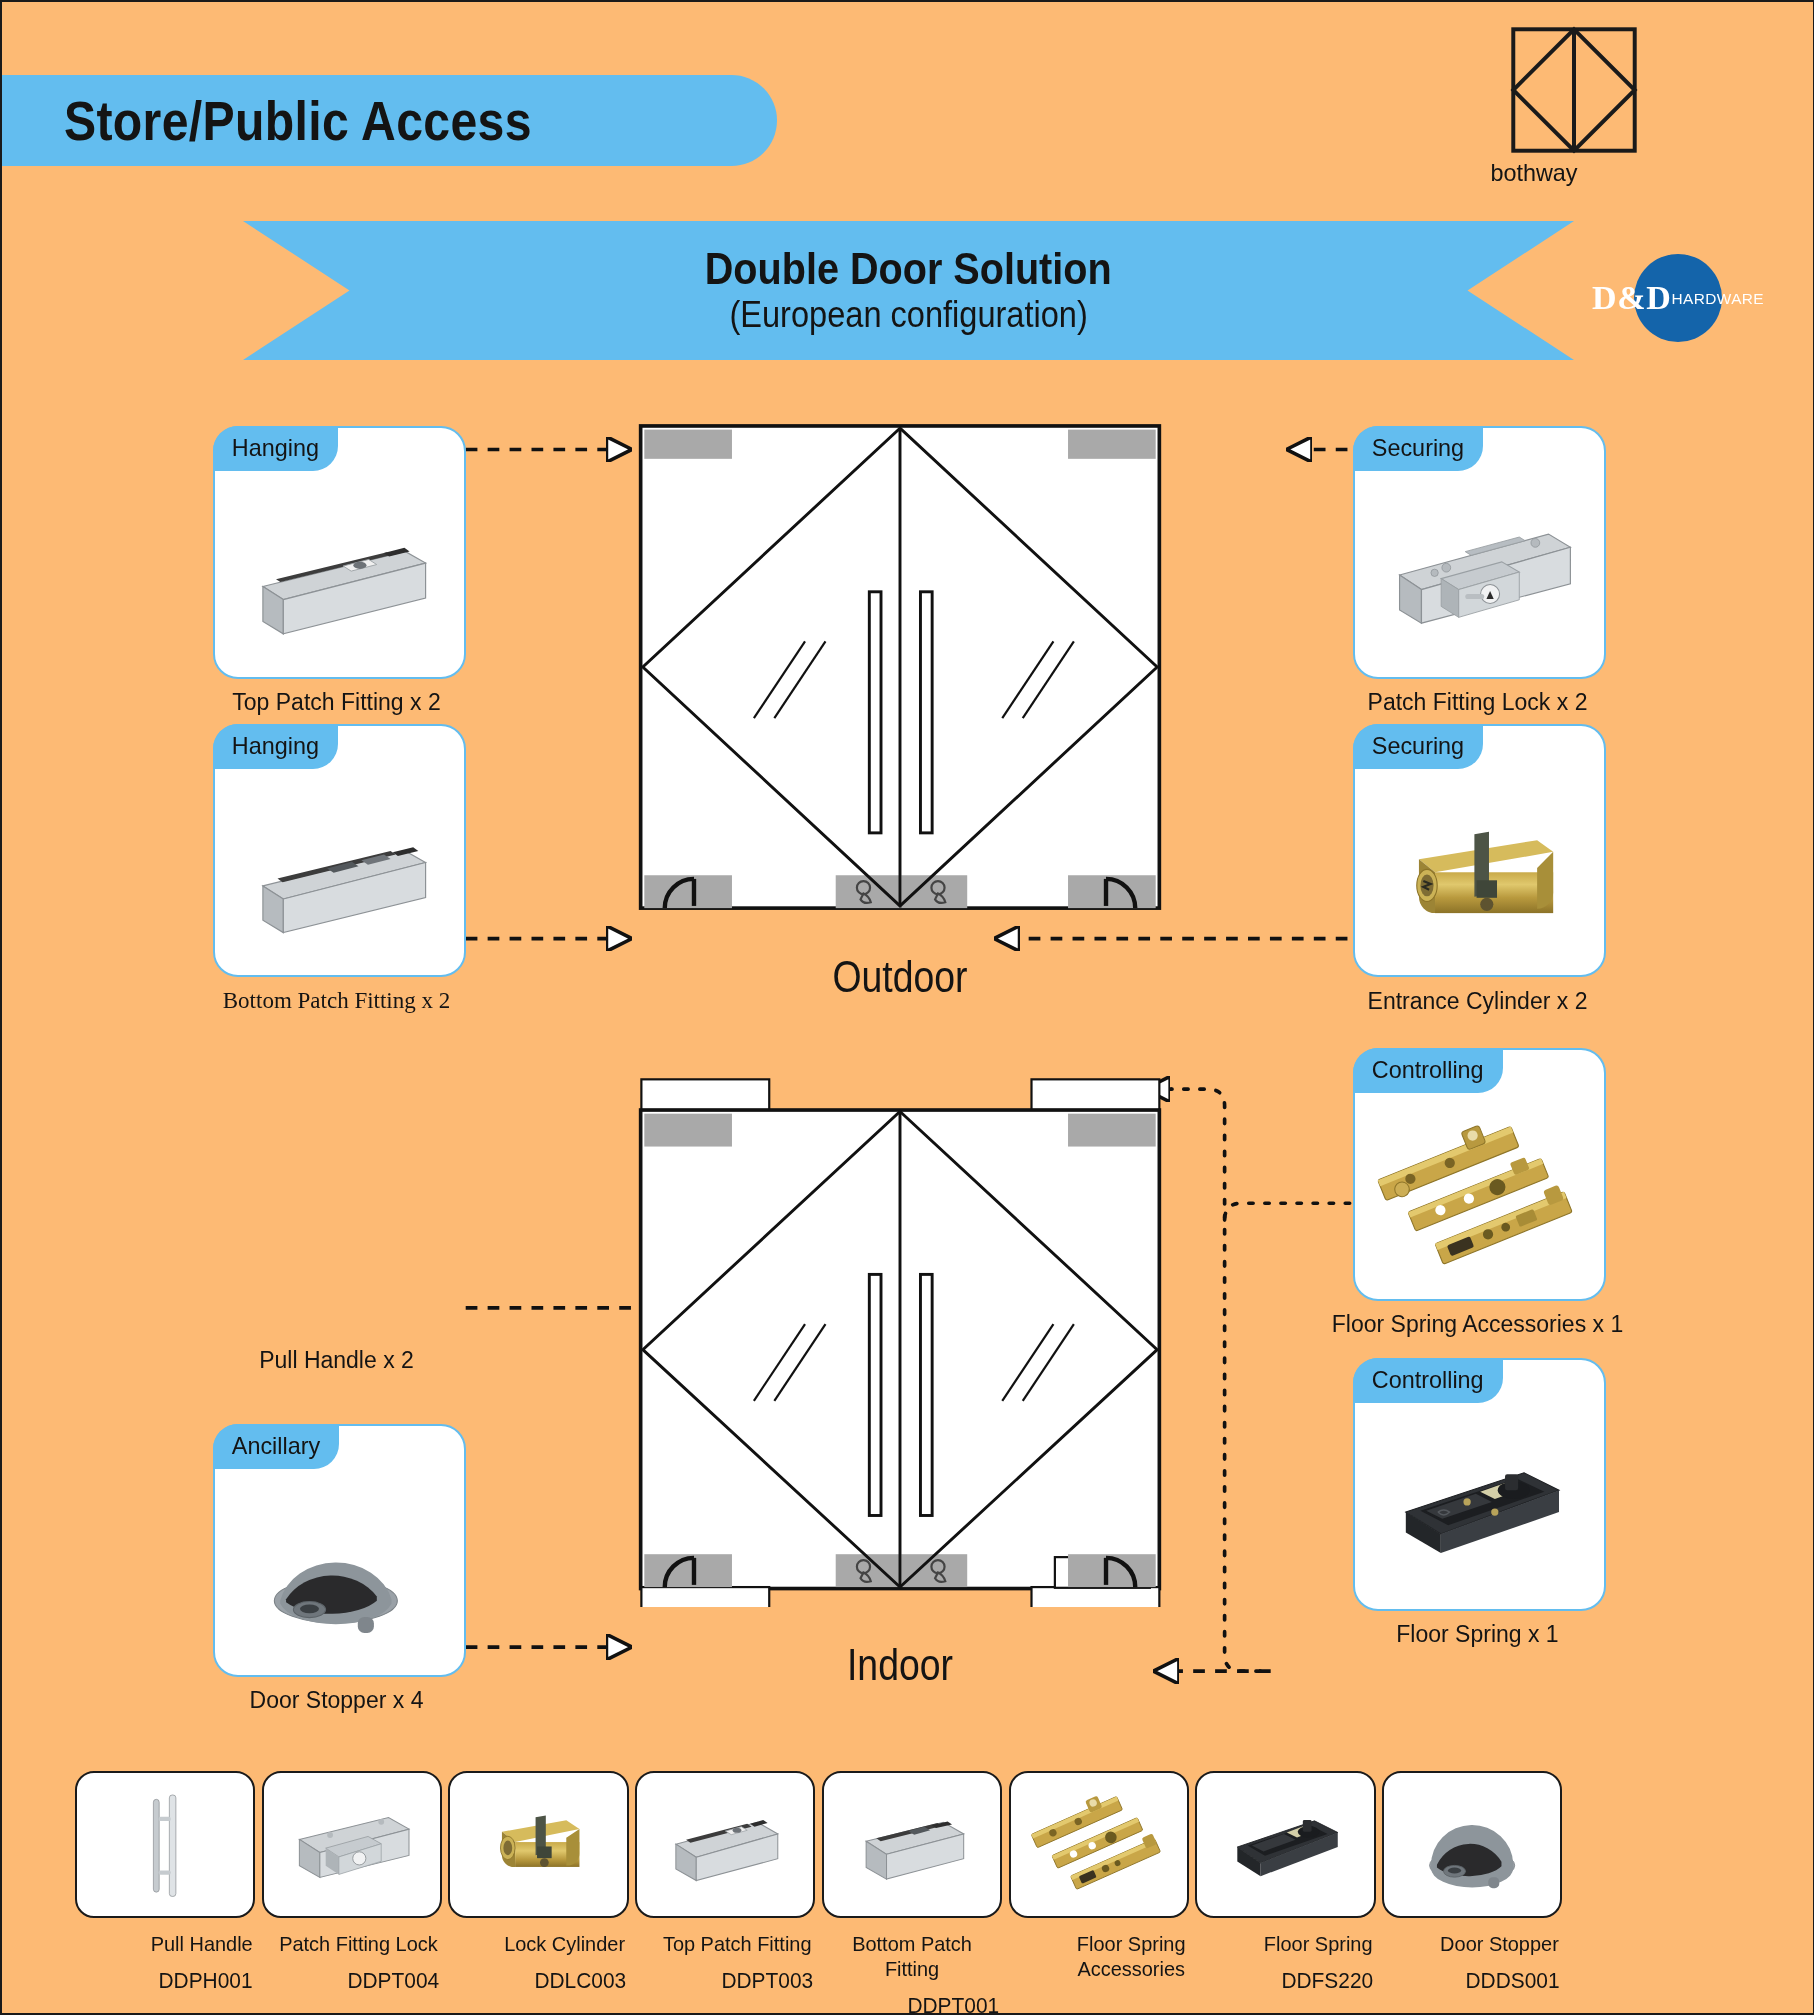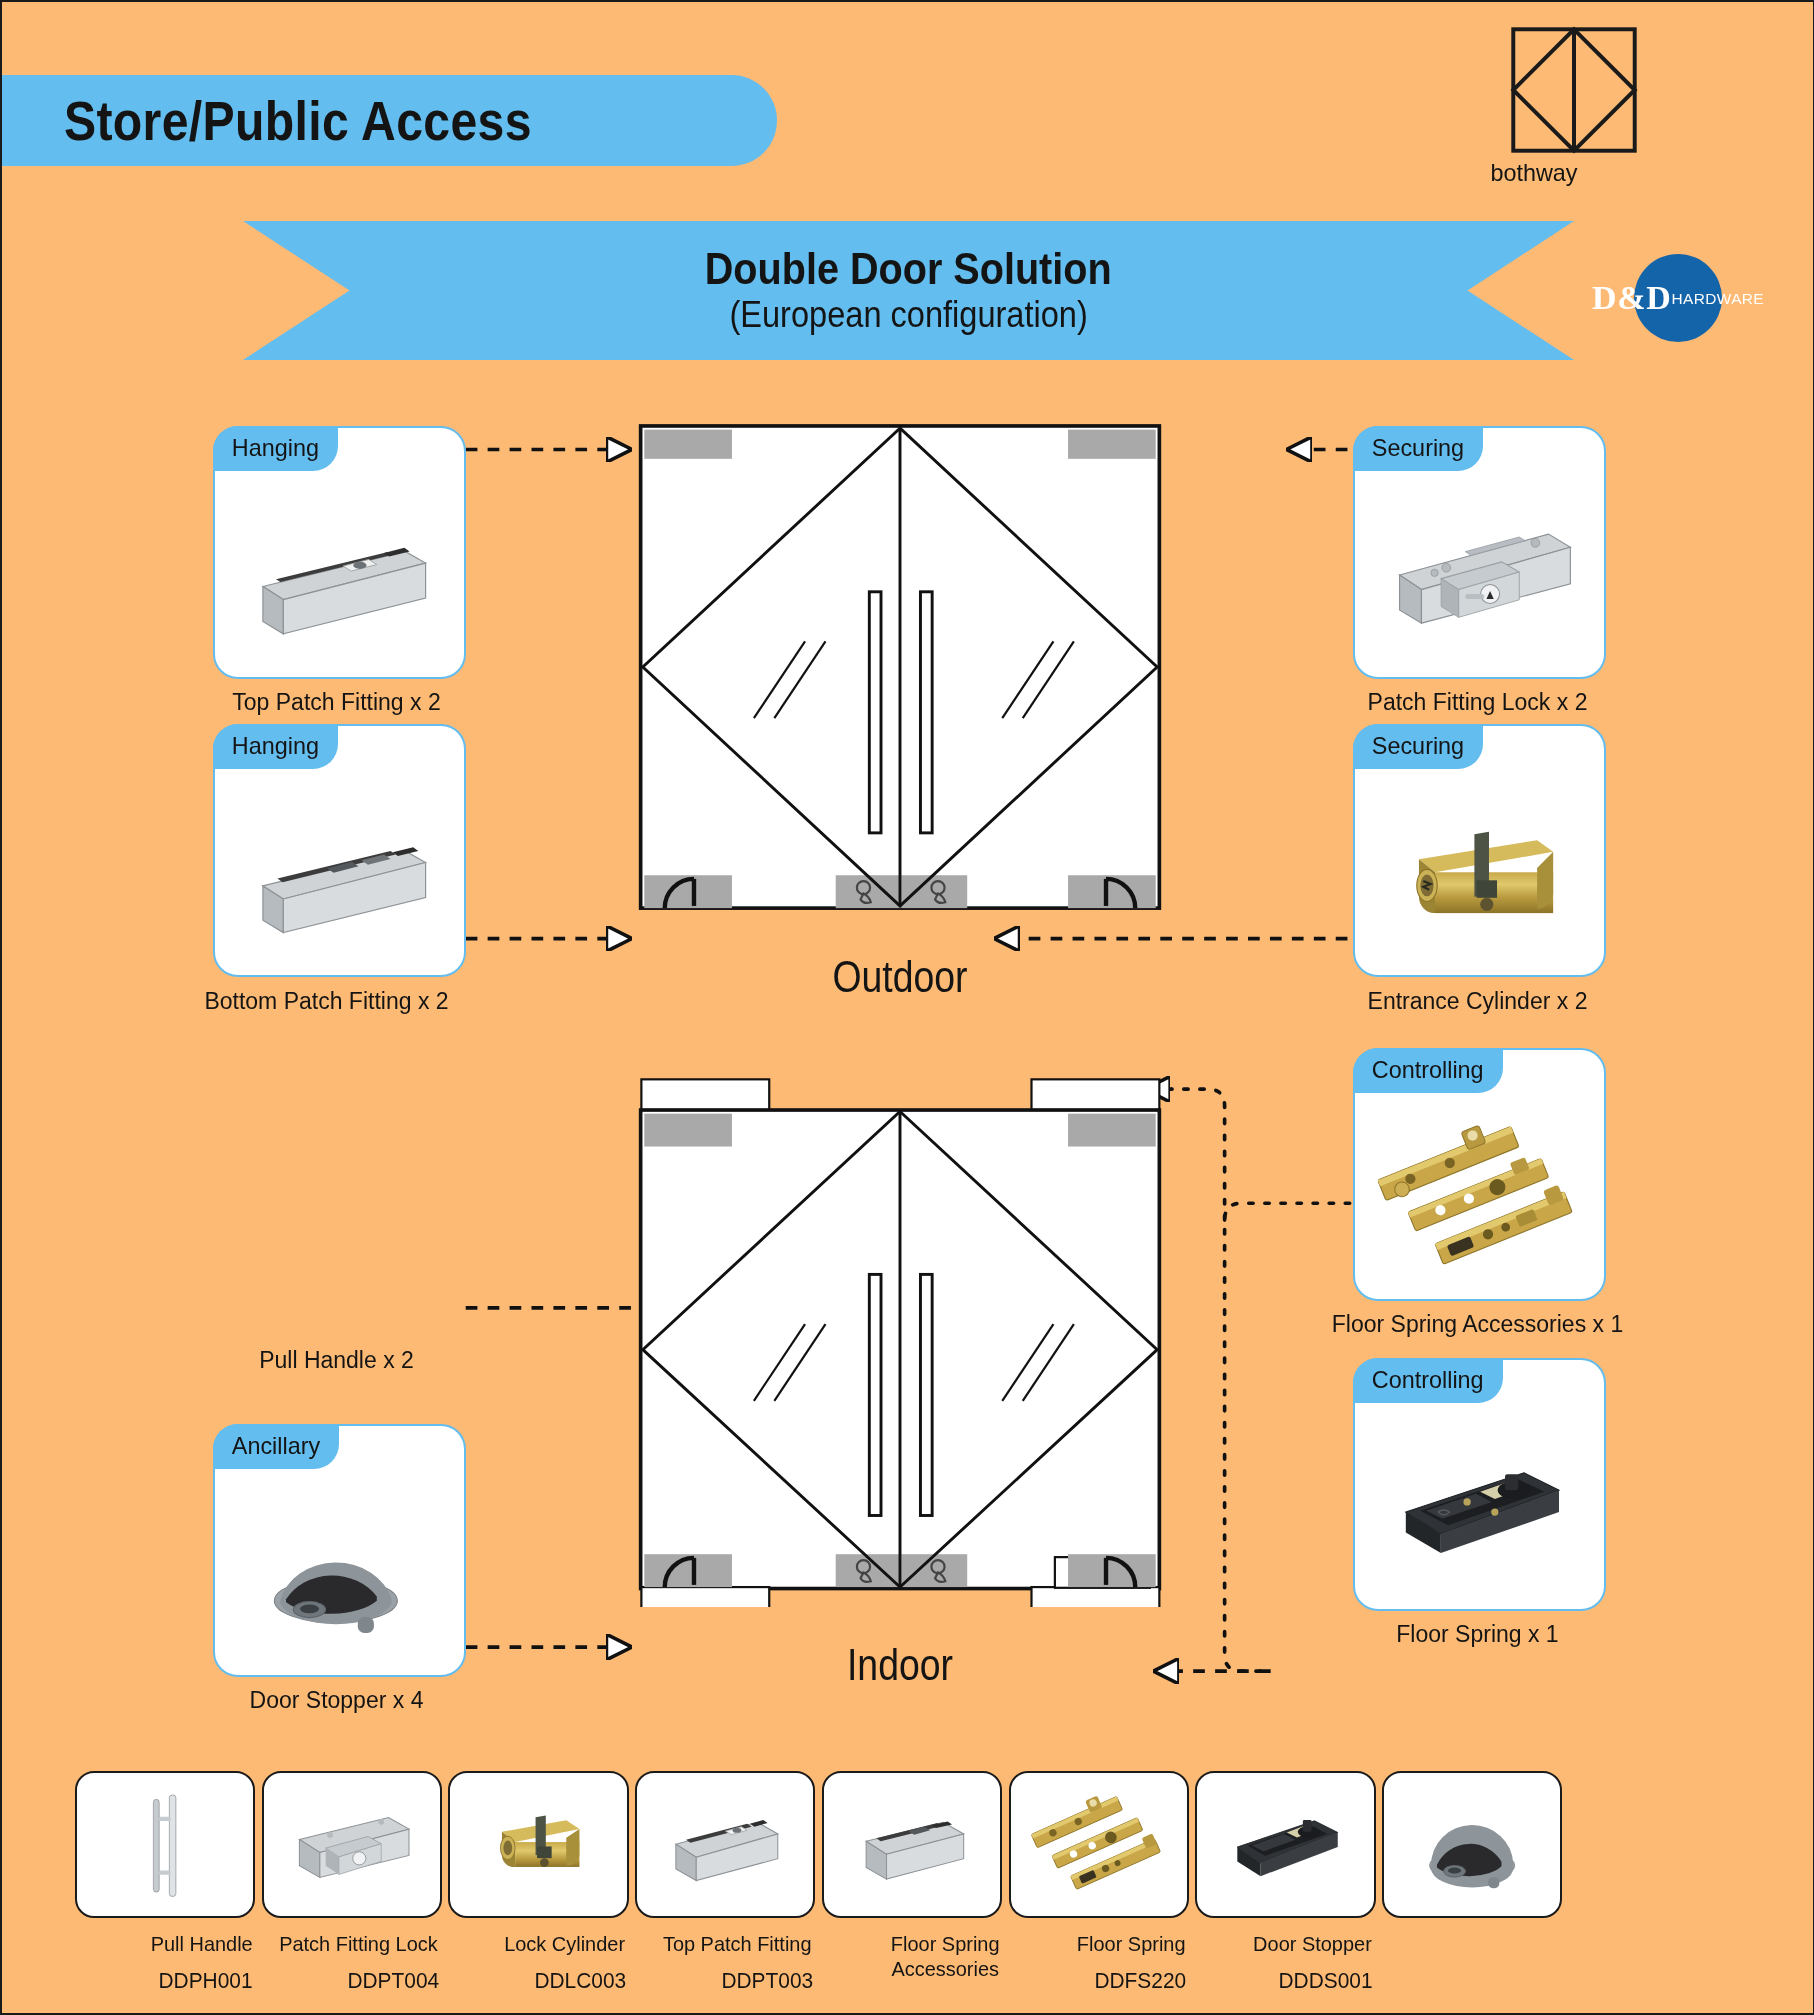--- a/index.html
+++ b/index.html
@@ -258,7 +258,7 @@
       </svg>
     </div>
   </div>
-  <div class="cap" style="left:171px;top:986px;">Bottom Patch Fitting x 2</div>
+  <div class="cap" style="left:181px;top:986px;font-family:Liberation Serif, serif;">Bottom Patch Fitting x 2</div>
 
   <div class="cap" style="left:181px;top:1345px;">Pull Handle x 2</div>
 

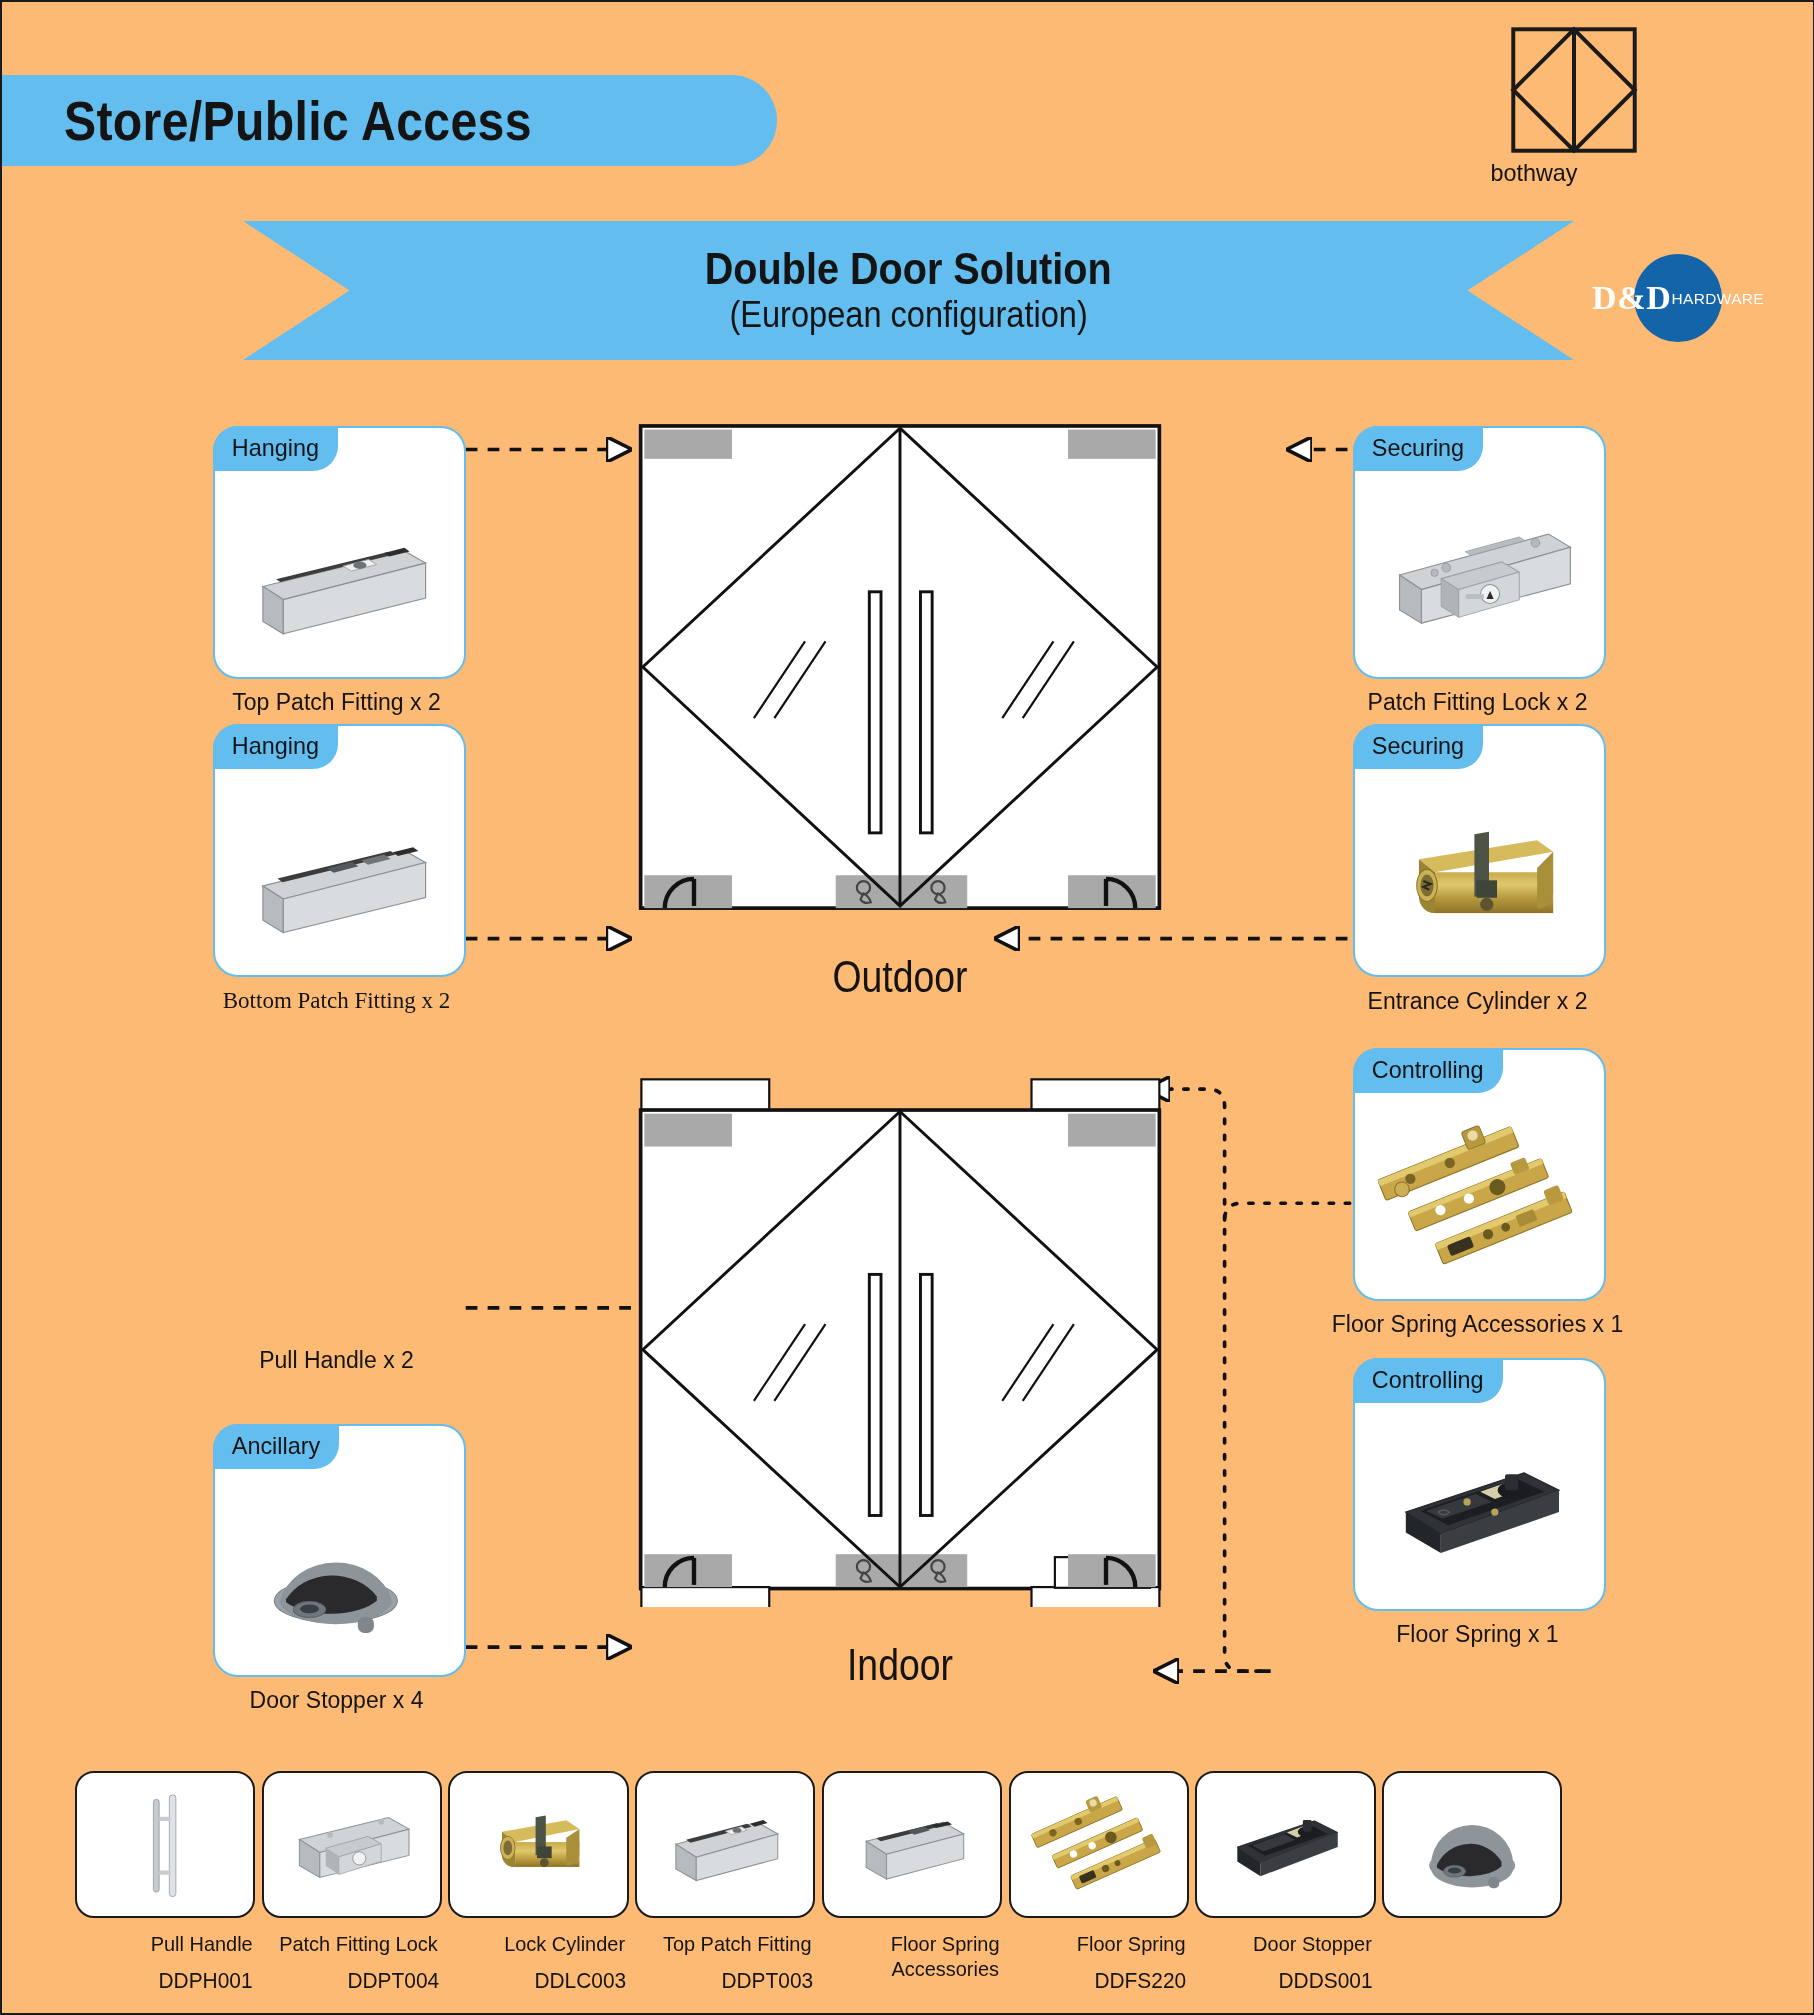--- a/index.html
+++ b/index.html
@@ -524,6 +524,10 @@
       <div class="scode">DDPT003</div>
       </div>
     <div>
+      <div class="sname">Bottom Patch Fitting</div>
+      <div class="scode">DDPT001</div>
+      </div>
+    <div>
       <div class="sname">Floor Spring
 Accessories</div>
       <div class="scode"></div>

